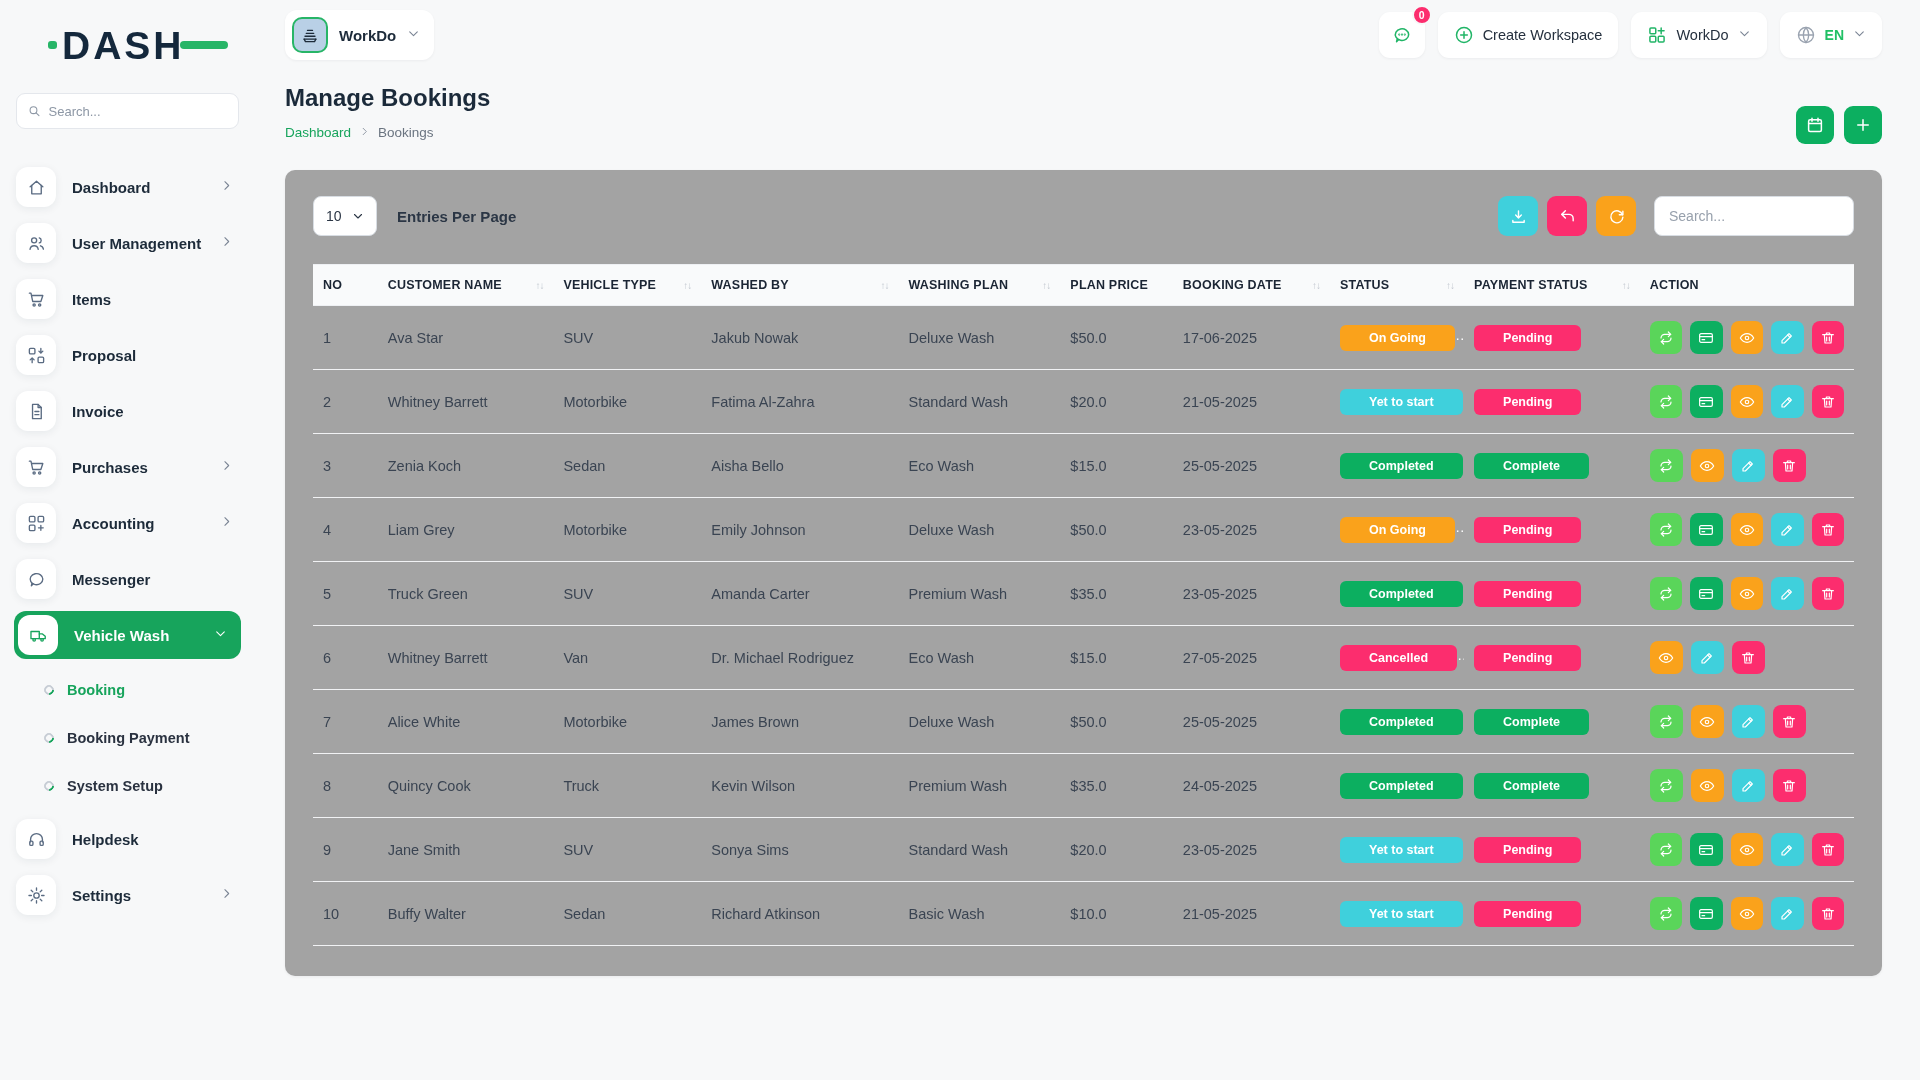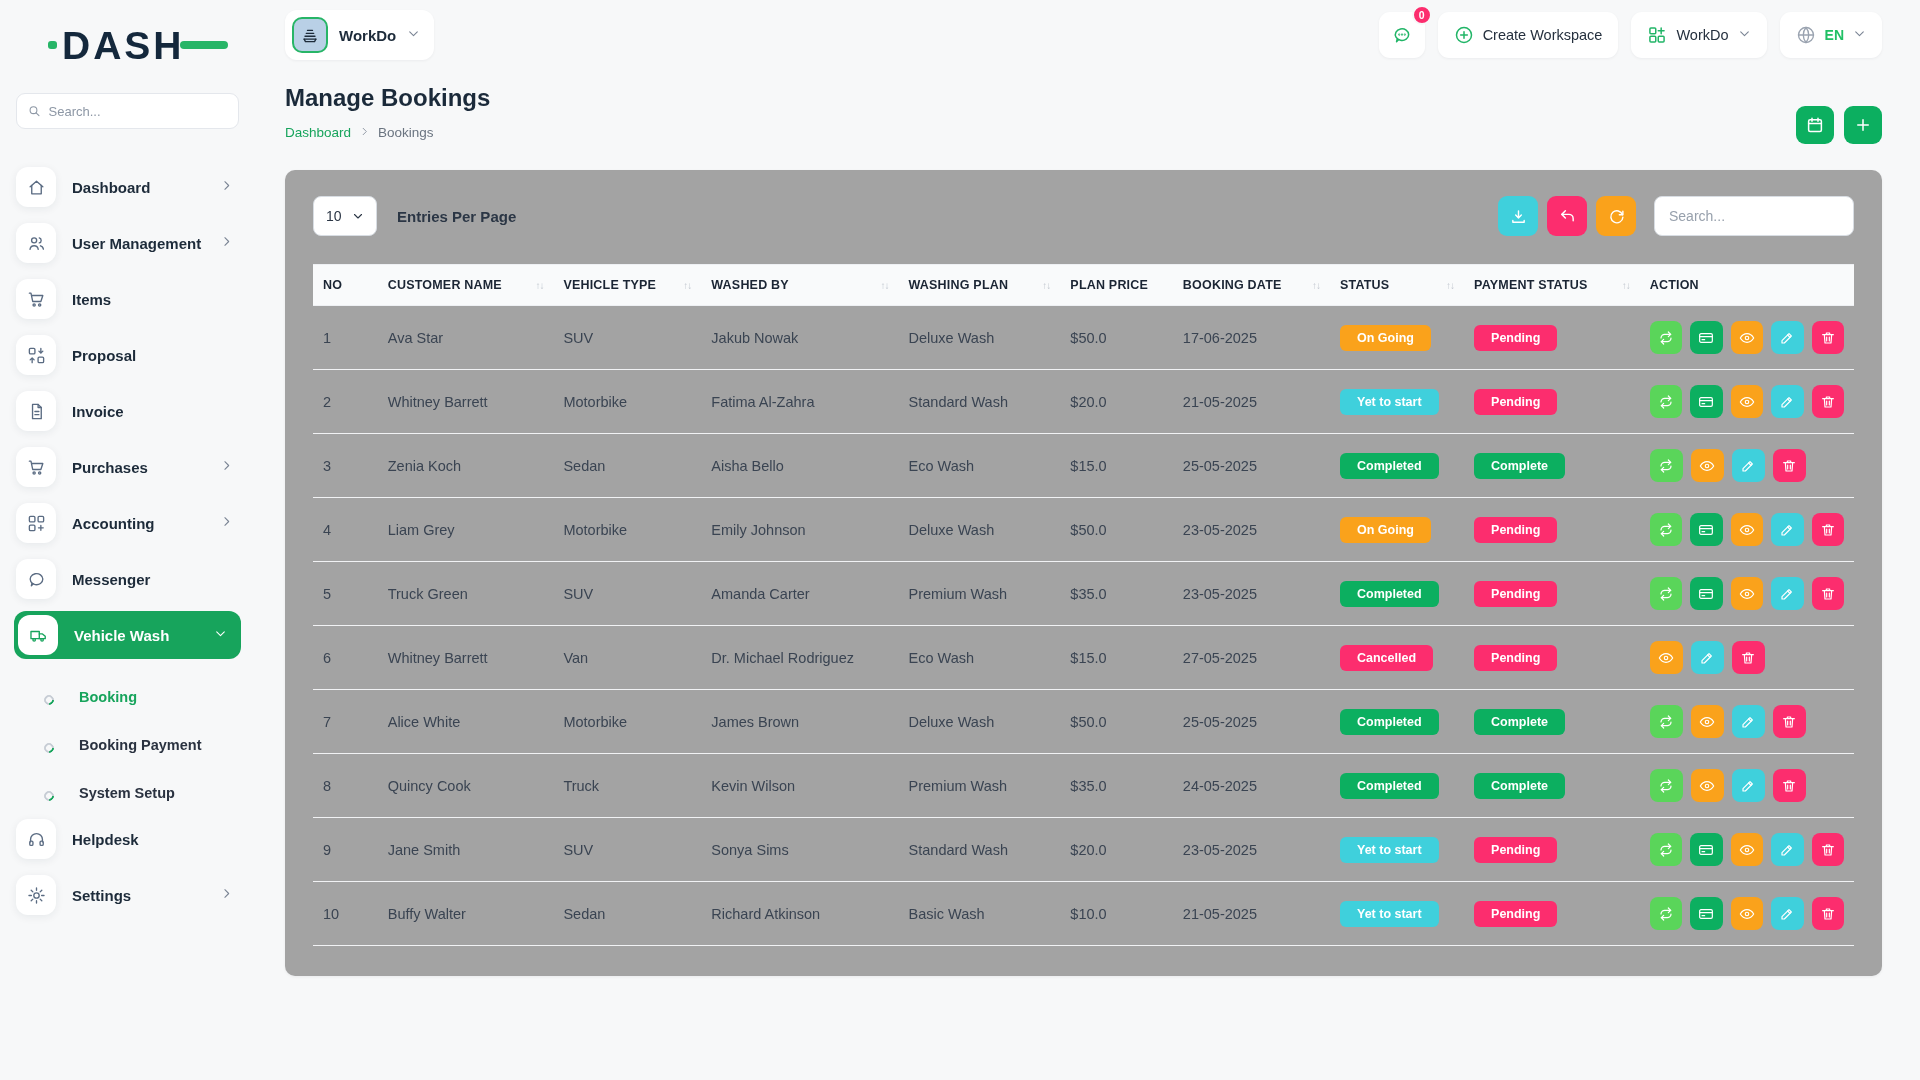--- a/index.html
+++ b/index.html
@@ -77,7 +77,7 @@
   thead th{background:#f9fafb;border-top:1px solid #eef0f3;border-bottom:1px solid #eef0f3;padding:13px 10px;font-size:12.5px;font-weight:800;color:#1b2534;text-align:left;letter-spacing:.2px;white-space:nowrap}
   th .sort{float:right;font-size:10px;color:#c2c7cf;letter-spacing:-1px;margin-top:2px}
   tbody td{padding:15px 10px;font-size:14.5px;color:#3a4452;border-bottom:1px solid #f1f2f4;white-space:nowrap;overflow:hidden;text-overflow:ellipsis}
-  .badge{display:inline-block;padding:6px 17px;border-radius:6px;color:#fff;font-size:12.5px;font-weight:600}
+  .badge{display:inline-block;padding:6px 29px;border-radius:6px;color:#fff;font-size:12.5px;font-weight:600}
   .b-orange{background:#faa21b}.b-cyan{background:#3fd0dc}.b-green{background:#0caf60}.b-pink{background:#fc2d6e}
   .acts{display:flex;gap:8px}
   .act{width:33px;height:33px;border:none;border-radius:8px;display:flex;align-items:center;justify-content:center;cursor:pointer}

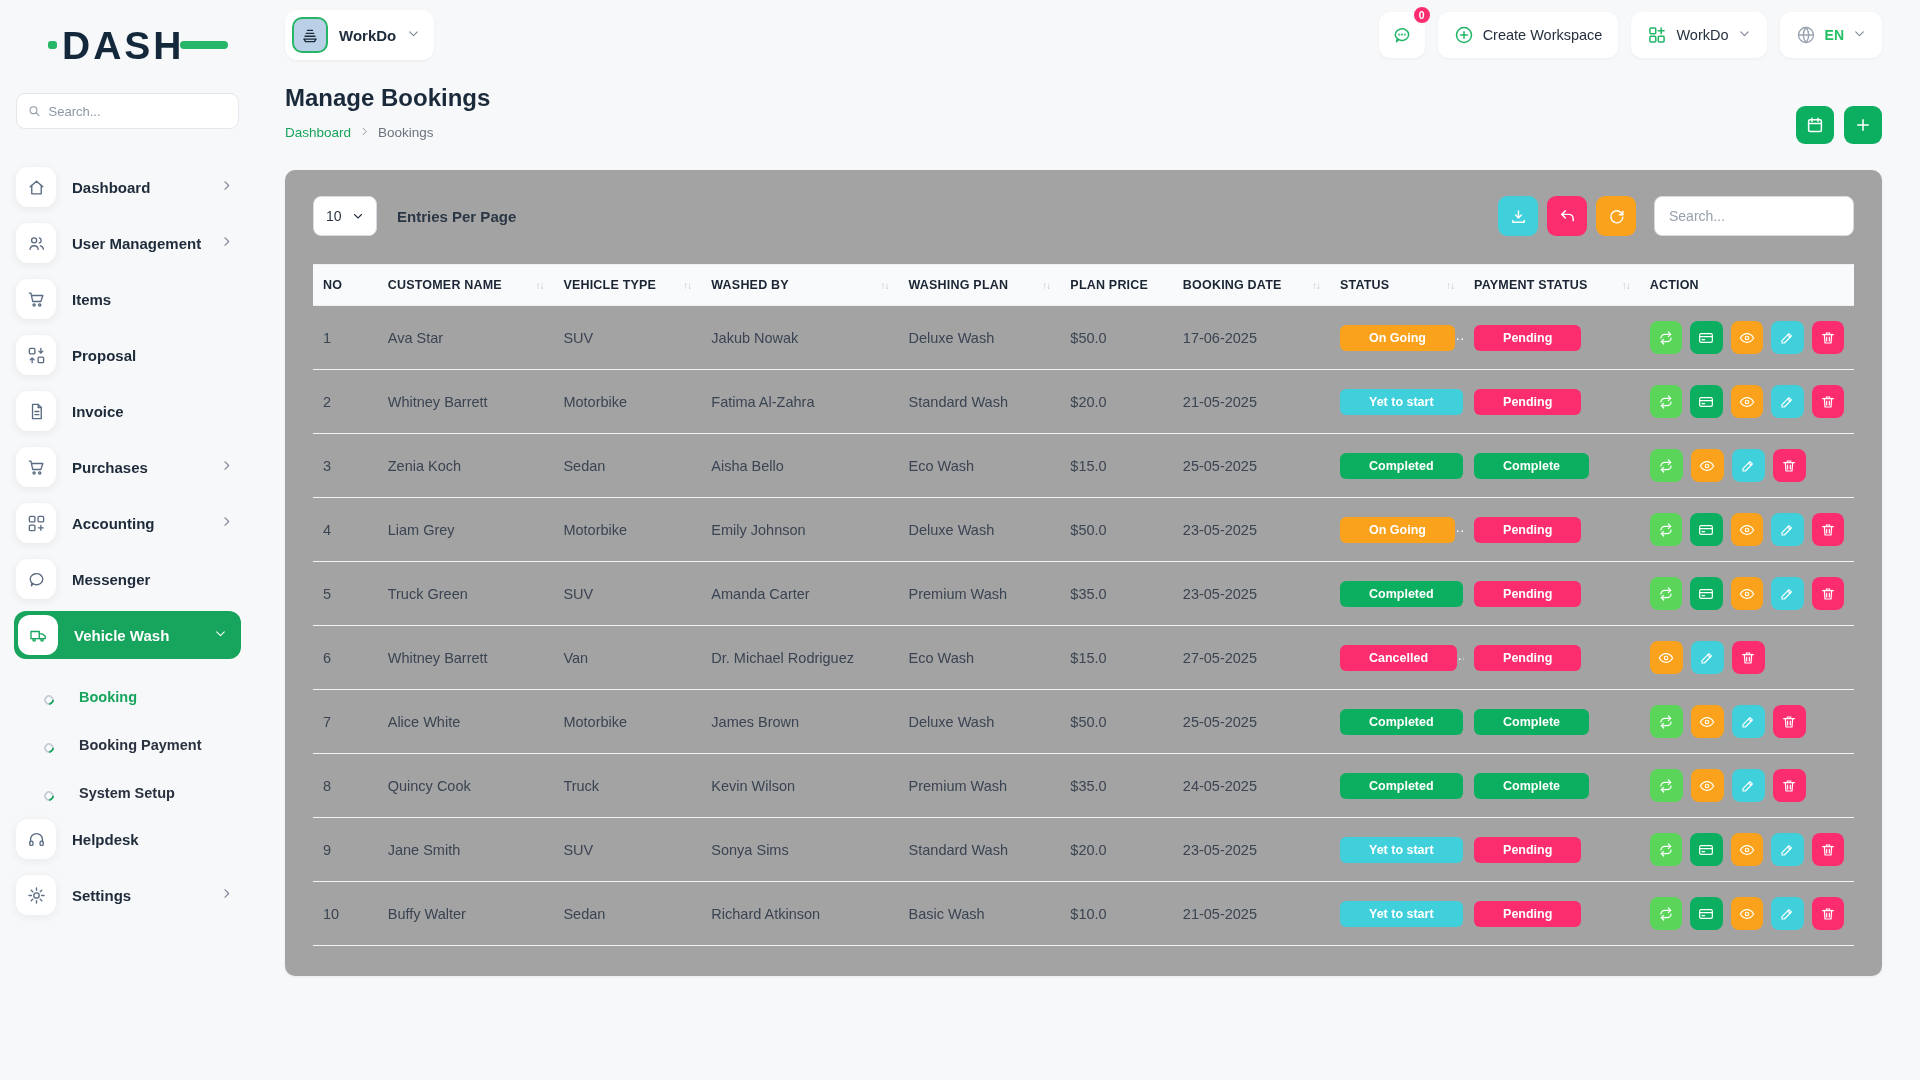--- a/index.html
+++ b/index.html
@@ -29,7 +29,7 @@
   .item.active .tile{box-shadow:none}
   .item.active .tile svg{stroke:#17a45c}
   .item.active .chev svg{stroke:#fff}
-  .subitem{display:flex;align-items:flex-end;gap:25px;height:30px;margin:16px 0 18px 28px;cursor:pointer}
+  .subitem{display:flex;align-items:center;gap:13px;height:30px;margin:16px 0 18px 28px;cursor:pointer}
   .bullet{width:10px;height:10px;min-width:10px;border-radius:50%;border:2px solid #c7cdd5;border-bottom-color:#17a45c;transform:rotate(-45deg)}
   .subitem .lbl{font-size:14.5px;font-weight:600;color:#2a3240}
   .subitem.active .lbl{color:#17a45c}

